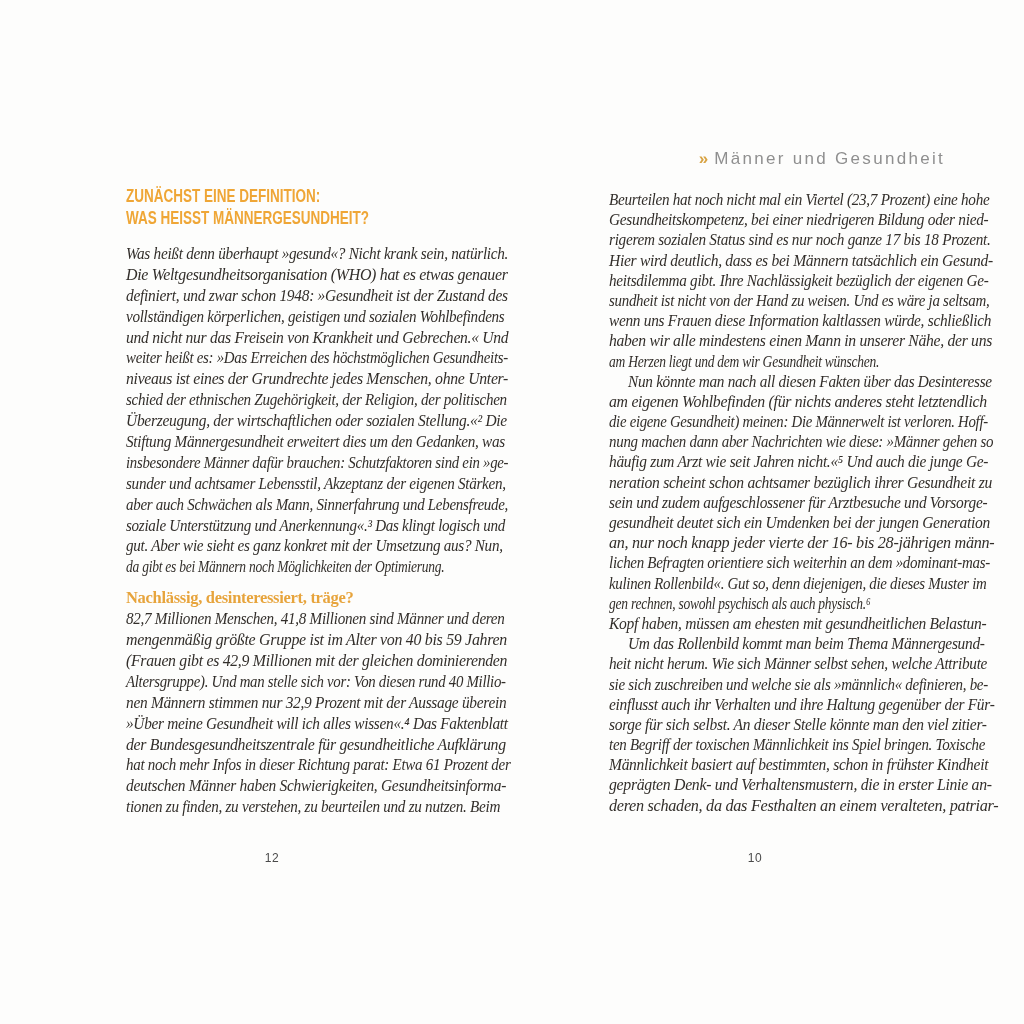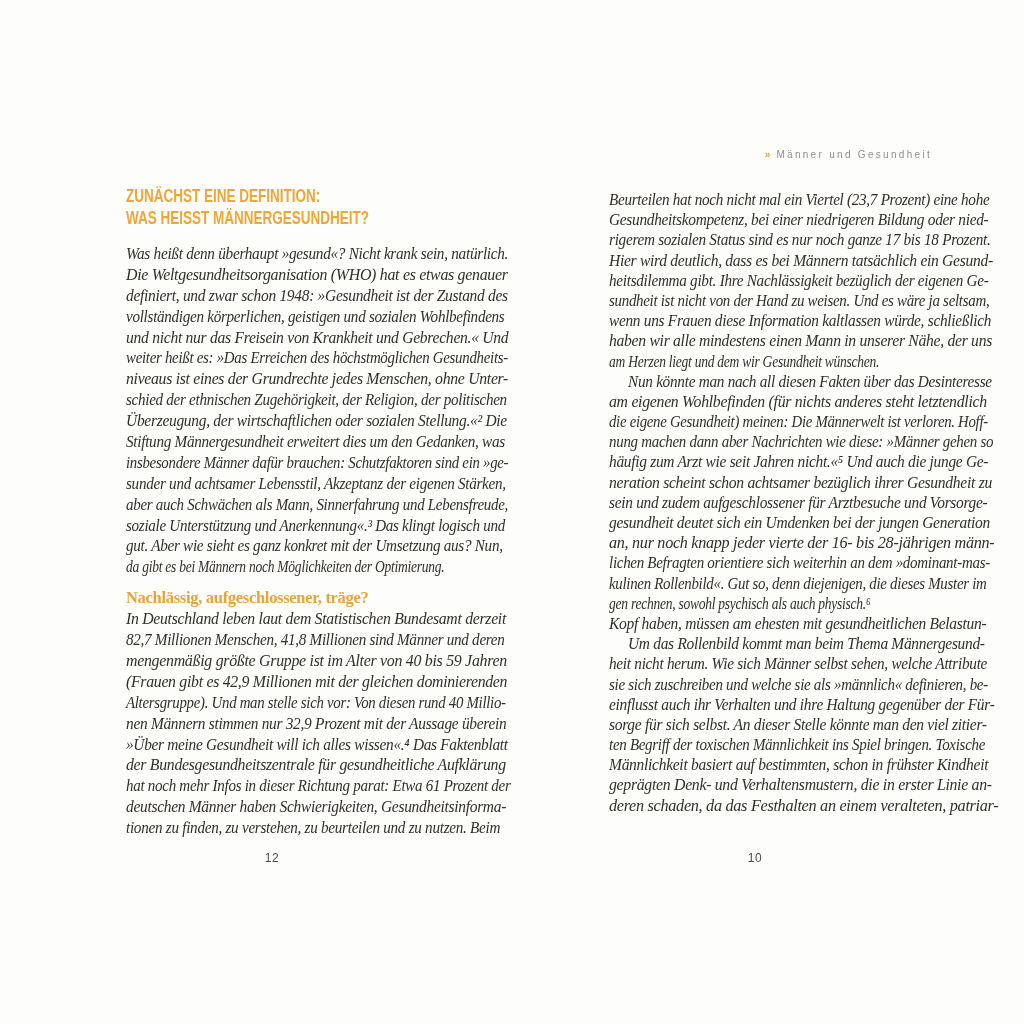--- a/index.html
+++ b/index.html
@@ -8,9 +8,9 @@
         font-family:"Liberation Serif","DejaVu Serif",serif;color:#322e2a;}
 
   
-  .running-head{position:absolute;top:149px;right:92px;
+  .running-head{position:absolute;top:149px;right:79px;
         font-family:"Liberation Sans","DejaVu Sans",sans-serif;
-        font-size:10px;letter-spacing:2.3px;color:#8f8f8f;white-space:nowrap;}
+        font-size:17px;letter-spacing:2.3px;color:#8f8f8f;white-space:nowrap;}
   .rh-marker{color:#d8a343;font-weight:bold;margin-right:6px;letter-spacing:0;}
 
   

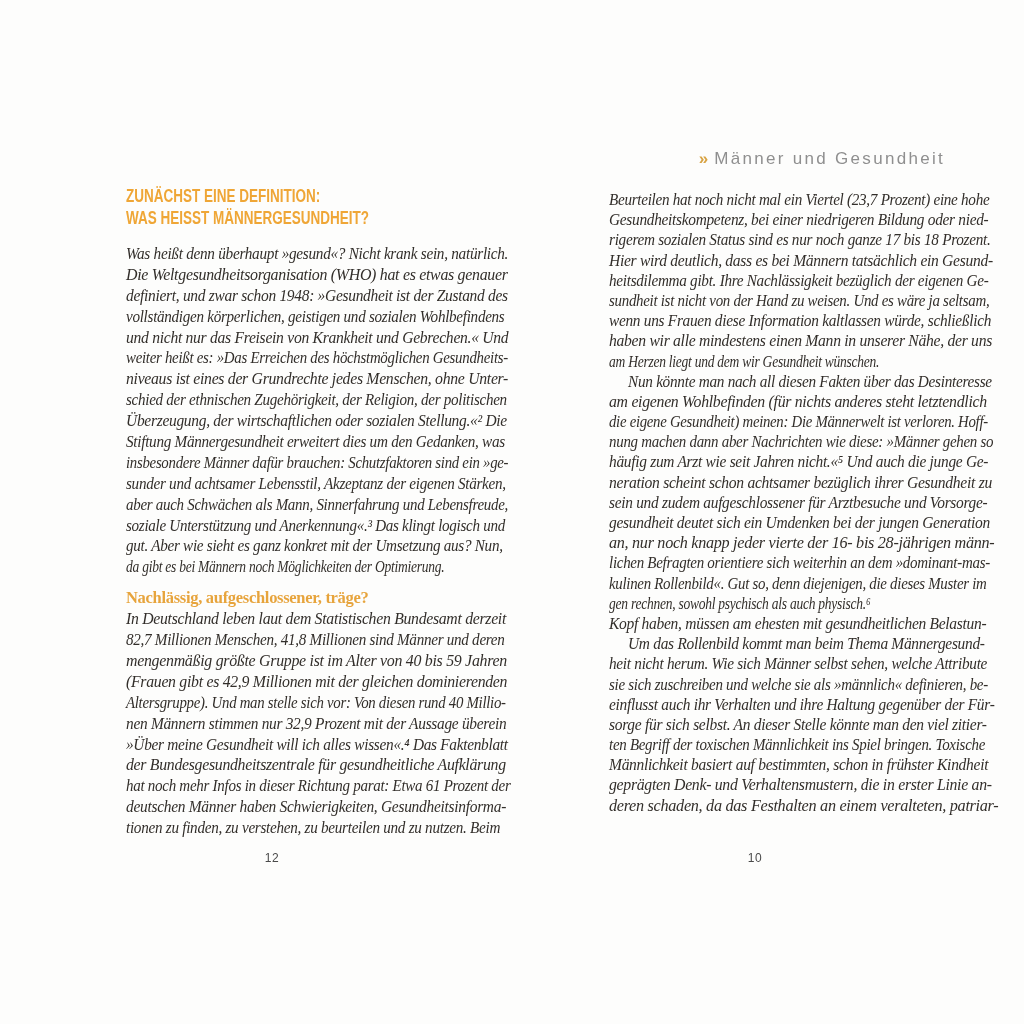--- a/index.html
+++ b/index.html
@@ -77,7 +77,7 @@
           <div class="line"><span class="ltxt fit" style="transform: scaleX(0.947631);">gut. Aber wie sieht es ganz konkret mit der Umsetzung aus? Nun,</span></div>
           <div class="line"><span class="ltxt" style="transform: scaleX(0.845);">da gibt es bei Männern noch Möglichkeiten der Optimierung.</span></div>
         </div>
-        <div class="subheading">Nachlässig, aufgeschlossener, träge?</div>
+        <div class="subheading">Nachlässig, desinteressiert, träge?</div>
         <div class="para">
           <div class="line"><span class="ltxt fit" style="transform: scaleX(0.985493);">In Deutschland leben laut dem Statistischen Bundesamt derzeit</span></div>
           <div class="line"><span class="ltxt fit" style="transform: scaleX(0.946119);">82,7 Millionen Menschen, 41,8 Millionen sind Männer und deren</span></div>

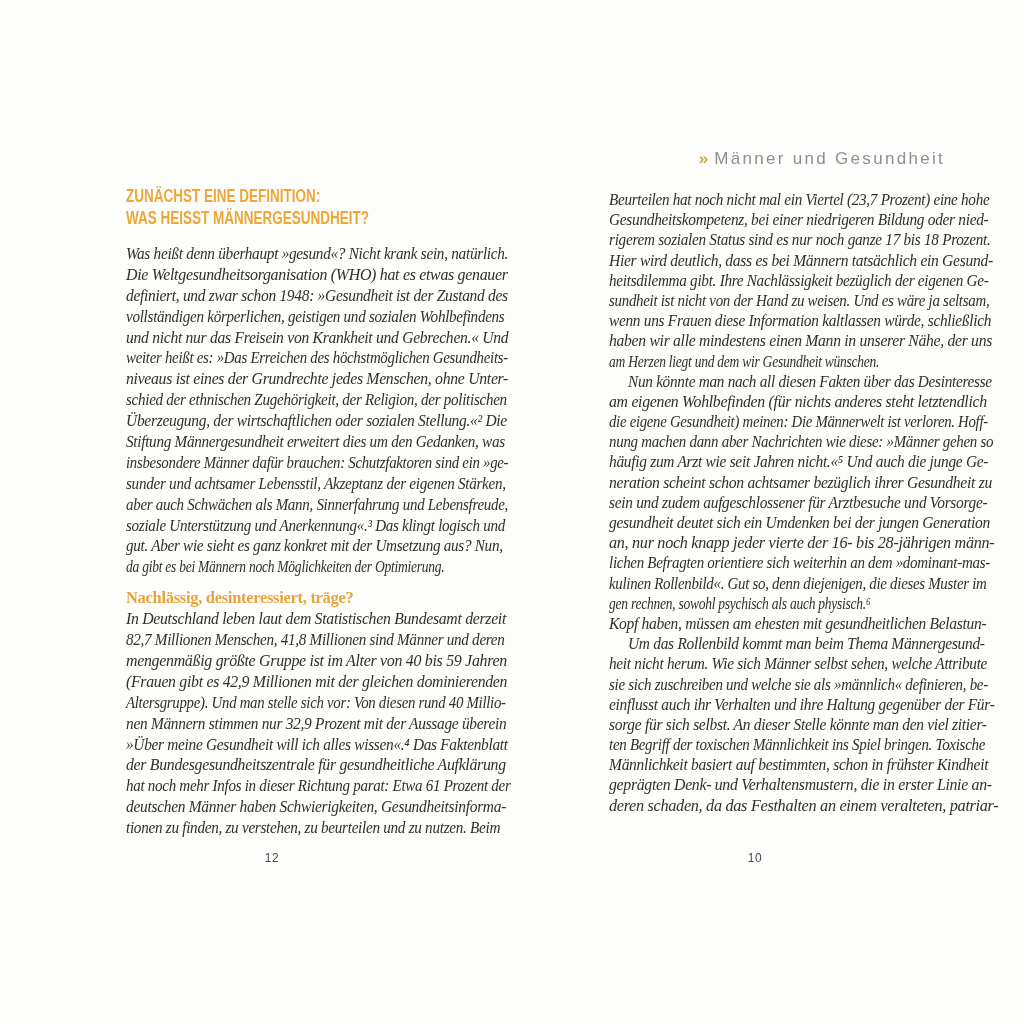--- a/index.html
+++ b/index.html
@@ -79,7 +79,6 @@
         </div>
         <div class="subheading">Nachlässig, desinteressiert, träge?</div>
         <div class="para">
-          <div class="line"><span class="ltxt fit" style="transform: scaleX(0.985493);">In Deutschland leben laut dem Statistischen Bundesamt derzeit</span></div>
           <div class="line"><span class="ltxt fit" style="transform: scaleX(0.946119);">82,7 Millionen Menschen, 41,8 Millionen sind Männer und deren</span></div>
           <div class="line"><span class="ltxt fit" style="transform: scaleX(0.994154);">mengenmäßig größte Gruppe ist im Alter von 40 bis 59 Jahren</span></div>
           <div class="line"><span class="ltxt fit" style="transform: scaleX(0.987735);">(Frauen gibt es 42,9 Millionen mit der gleichen dominierenden</span></div>

